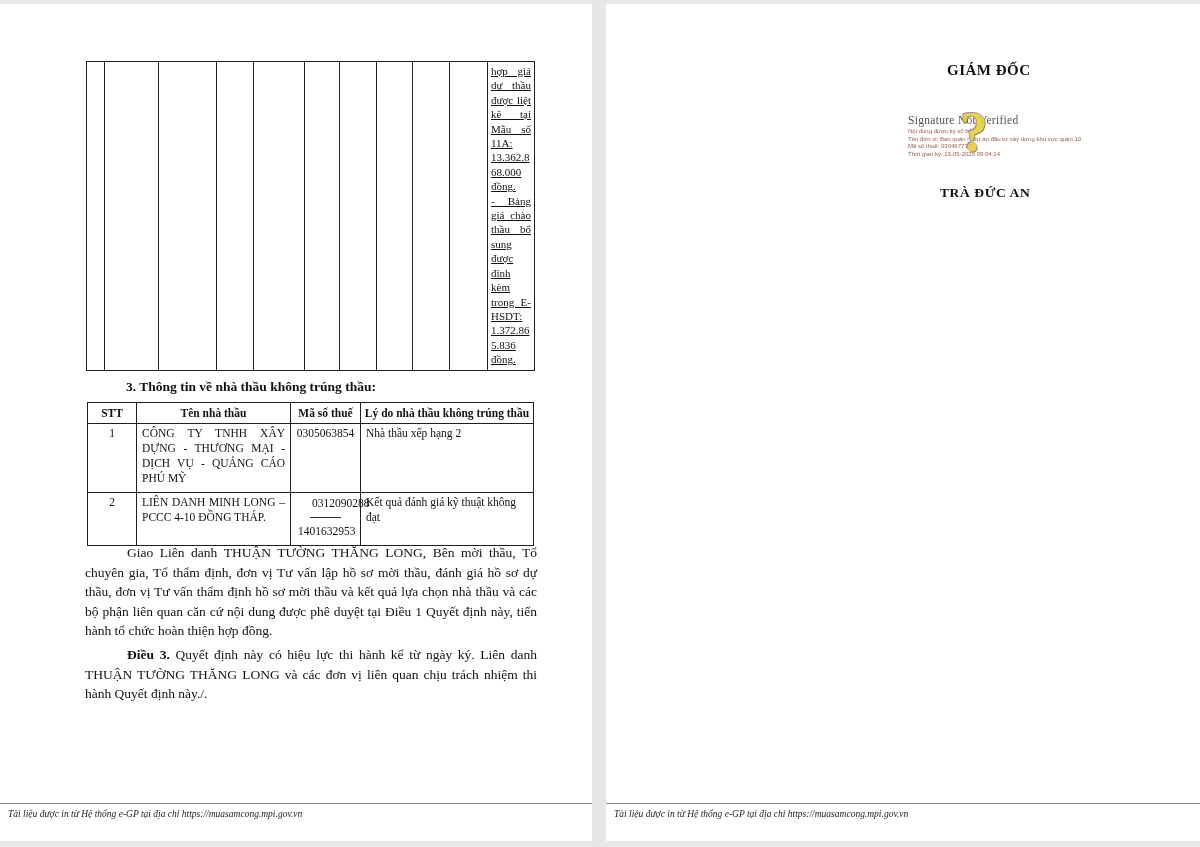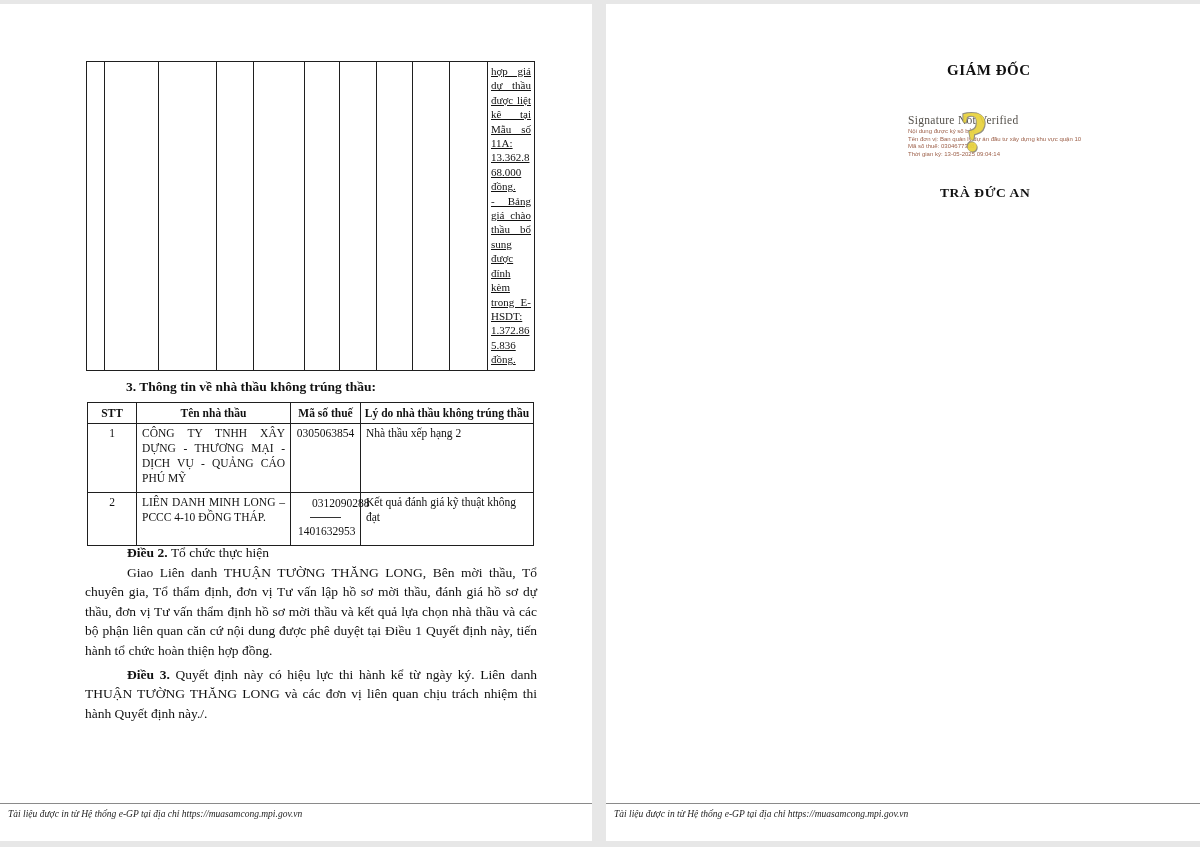--- a/index.html
+++ b/index.html
@@ -182,7 +182,6 @@
     </table>
 
   <div class="articles">
-    <p><b>Điều 2.</b>&nbsp;<span>Tổ chức thực hiện</span></p>
     <p class="just">Giao Liên danh THUẬN TƯỜNG THĂNG LONG, Bên mời thầu, Tổ chuyên gia, Tổ thẩm định, đơn vị Tư vấn lập hồ sơ mời thầu, đánh giá hồ sơ dự thầu, đơn vị Tư vấn thẩm định hồ sơ mời thầu và kết quả lựa chọn nhà thầu và các bộ phận liên quan căn cứ nội dung được phê duyệt tại Điều 1 Quyết định này, tiến hành tổ chức hoàn thiện hợp đồng.</p>
     <p class="just dieu3"><b>Điều 3.</b>&nbsp;<span>Quyết định này có hiệu lực thi hành kể từ ngày ký. Liên danh THUẬN TƯỜNG THĂNG LONG và các đơn vị liên quan chịu trách nhiệm thi hành Quyết định này./.</span></p>
   </div>

